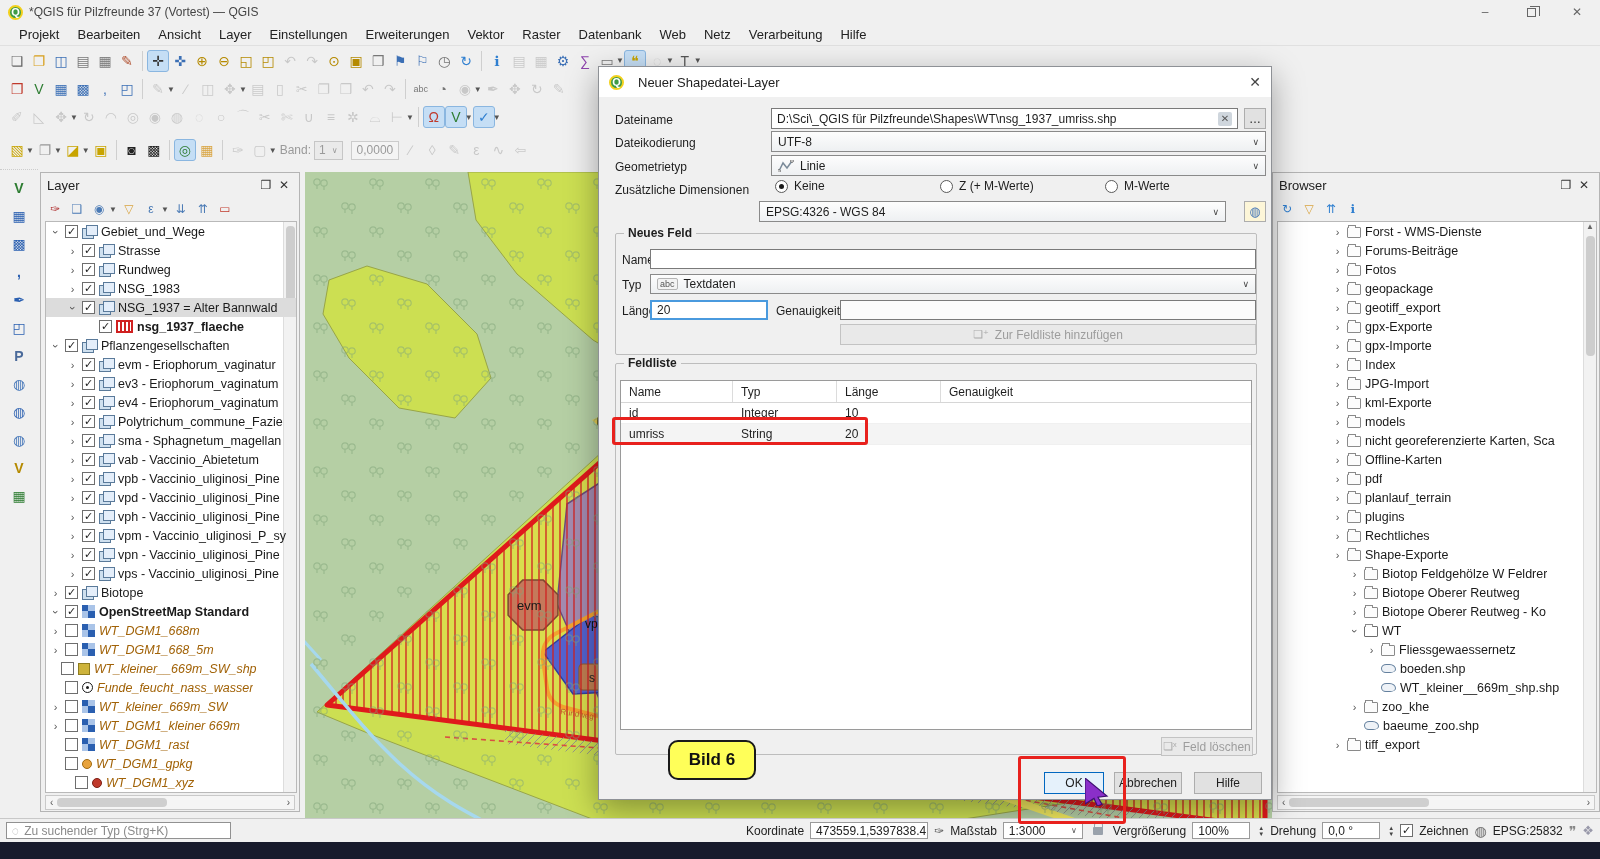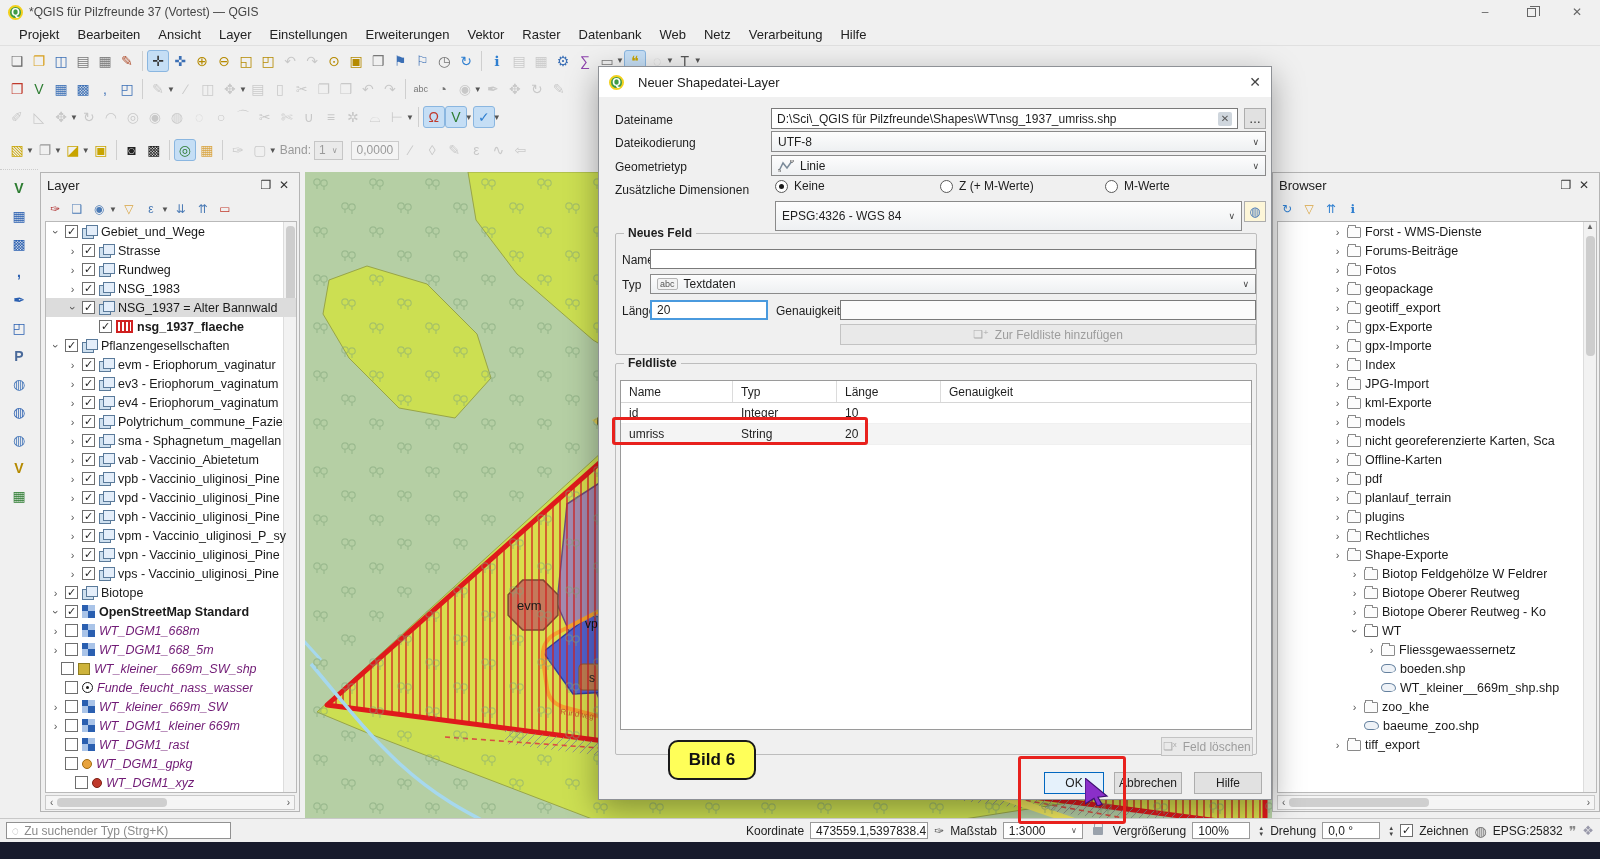--- a/index.html
+++ b/index.html
@@ -985,7 +985,7 @@
       </span>
     </div>
 
-  <div class="dcombo" style="left:176px;top:134px;width:467px;height:30px">
+  <div class="dcombo" style="left:160px;top:134px;width:467px;height:21px">
     <span>EPSG:4326 - WGS 84</span>
       <span class="chev">∨</span>
   </div>

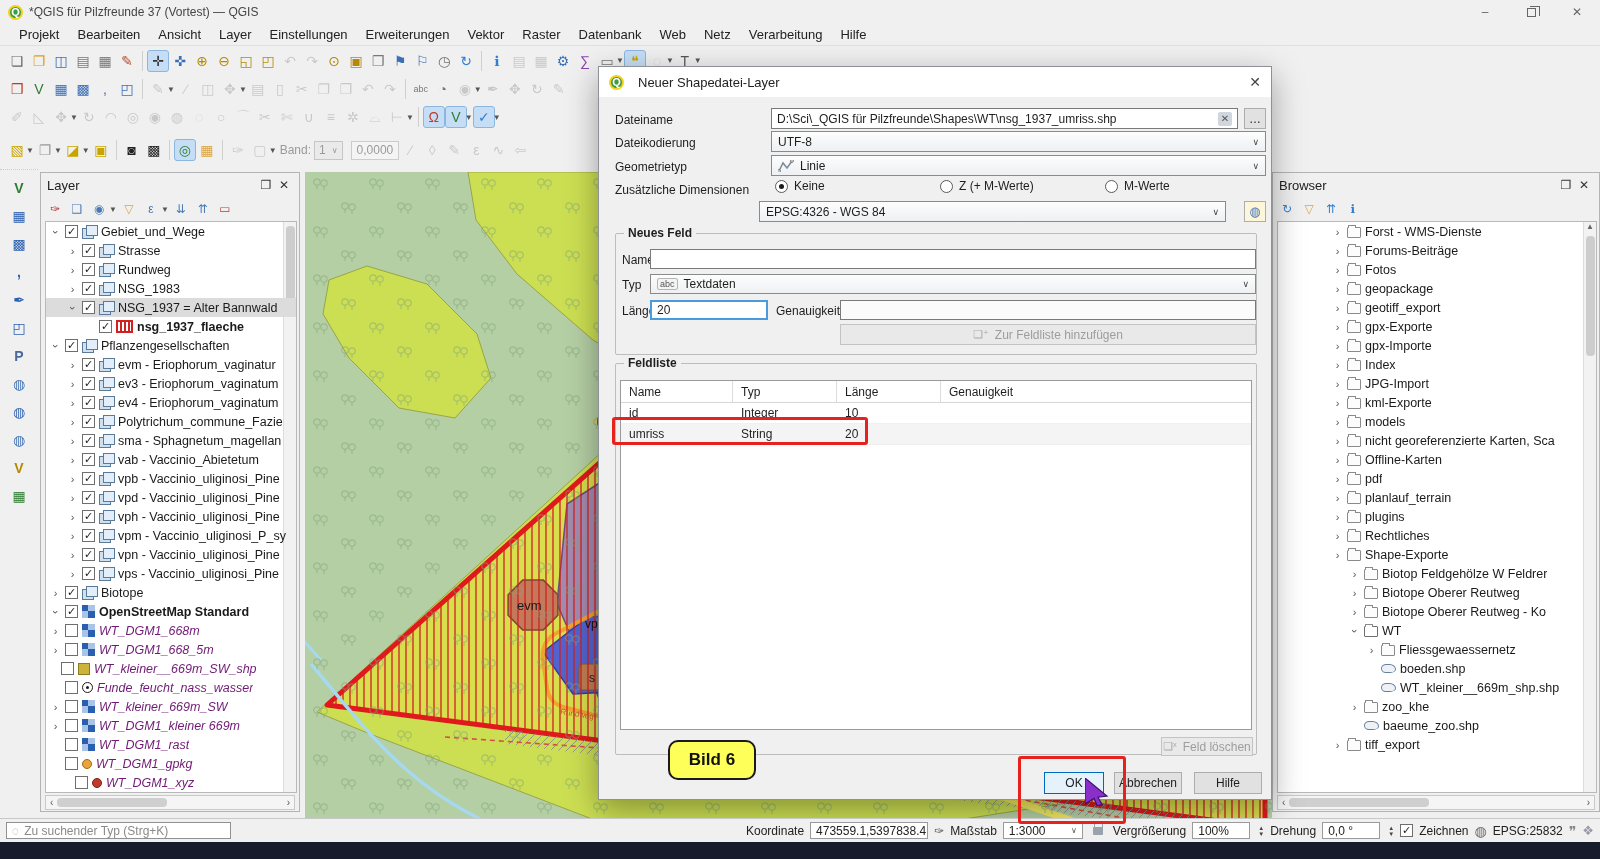--- a/index.html
+++ b/index.html
@@ -46,7 +46,7 @@
   .cb { width:13px; height:13px; flex:none; border:1px solid #6e6e6e; background:#fff; font-size:11px; line-height:11px; text-align:center; color:#1c1c1c; font-weight:bold; }
   .lbl { overflow:hidden; text-overflow:clip; }
   .lbl.b { font-weight:bold; }
-  .lbl.i { font-style:italic; color:#701a75; }
+  .lbl.i { font-style:italic; color:#a16207; }
   .ic-group { width:15px; height:13px; position:relative; flex:none; }
   .ic-group::before { content:''; position:absolute; left:0; top:3px; width:10px; height:9px; background:#cfe0ef; border:1px solid #5a7a9a; }
   .ic-group::after { content:''; position:absolute; left:4px; top:0; width:10px; height:9px; background:#e4eefa; border:1px solid #5a7a9a; }

